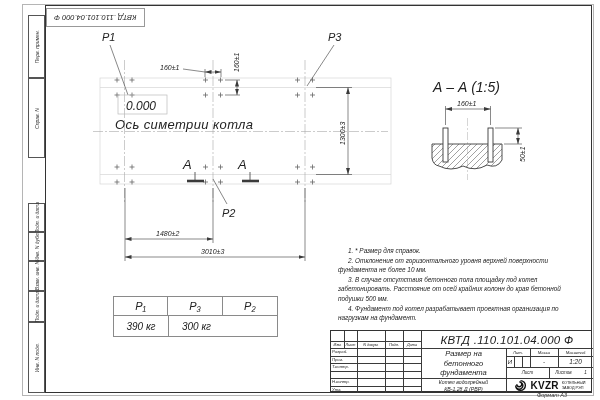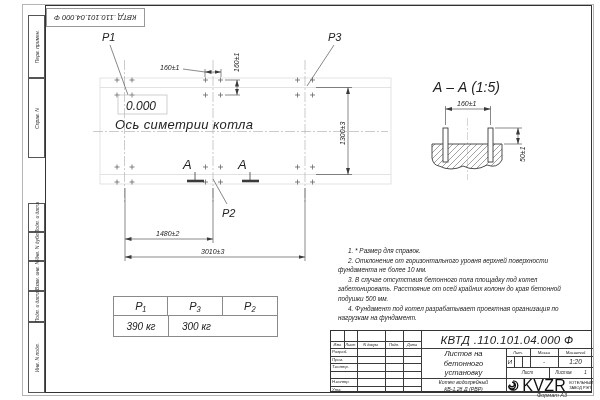--- a/index.html
+++ b/index.html
@@ -242,7 +242,7 @@
     <div class="txt" style="left:90px;top:0;width:172px;height:17px;font-size:11.5px;letter-spacing:0.3px;">КВТД .110.101.04.000  Ф</div>
 
     <div class="abs" style="left:90px;top:18px;width:85px;height:29px;display:flex;flex-direction:column;align-items:center;justify-content:center;font-size:7.6px;line-height:1.25;">
-      <span>Листов на</span>
+      <span>Размер на</span>
       <span>бетонного</span>
       <span>установку</span>
     </div>

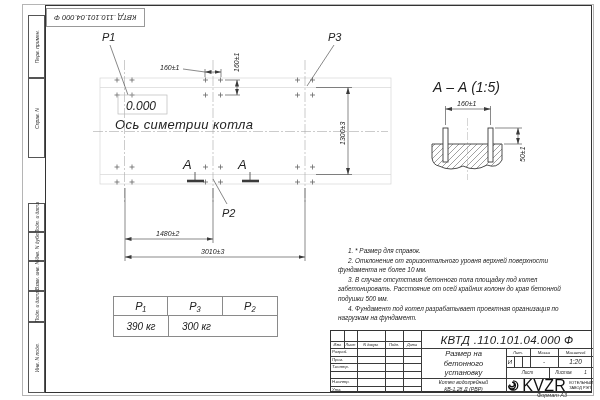--- a/index.html
+++ b/index.html
@@ -244,7 +244,7 @@
     <div class="abs" style="left:90px;top:18px;width:85px;height:29px;display:flex;flex-direction:column;align-items:center;justify-content:center;font-size:7.6px;line-height:1.25;">
       <span>Размер на</span>
       <span>бетонного</span>
-      <span>установку</span>
+      <span>фундамента</span>
     </div>
 
     <div class="txt" style="left:175px;top:17px;width:24px;height:8px;font-size:4.2px;">Лит.</div>

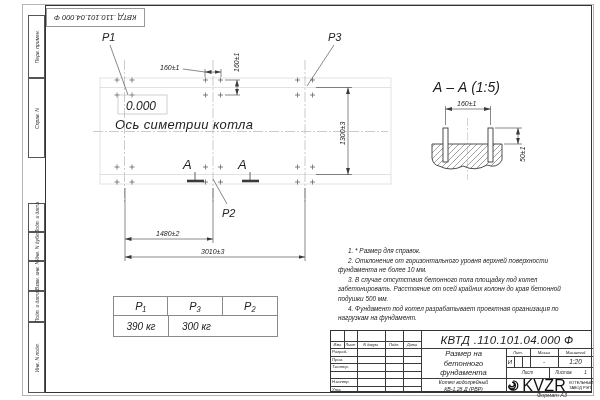--- a/index.html
+++ b/index.html
@@ -28,7 +28,7 @@
   .tb .txt{position:absolute;display:flex;align-items:center;justify-content:center;box-sizing:border-box;color:#222;}
   .fmt{position:absolute;left:512px;top:392px;width:80px;height:8px;text-align:center;font-size:5.5px;color:#333;}
   svg text{font-family:"Liberation Sans",sans-serif;font-style:italic;fill:#222;}
-  .logo-kvzr{font-style:normal;font-weight:normal;font-size:16px;letter-spacing:0.3px;color:#111;}
+  .logo-kvzr{font-style:normal;font-weight:bold;font-size:10px;letter-spacing:0.3px;color:#111;}
   .logo-sub{font-style:normal;font-size:3.8px;line-height:1.15;color:#111;text-align:left;}
 </style>
 </head>

